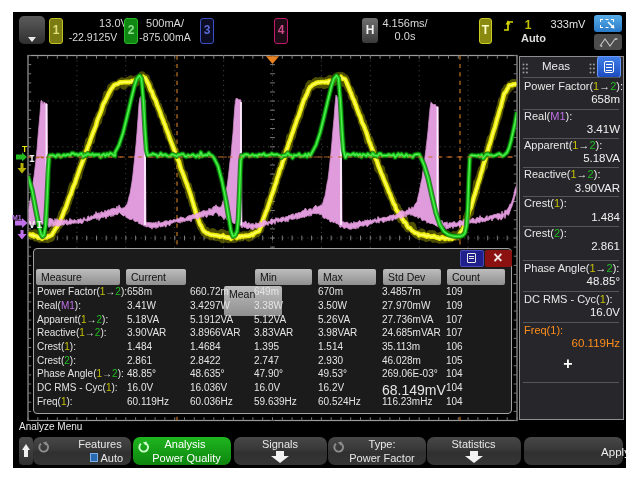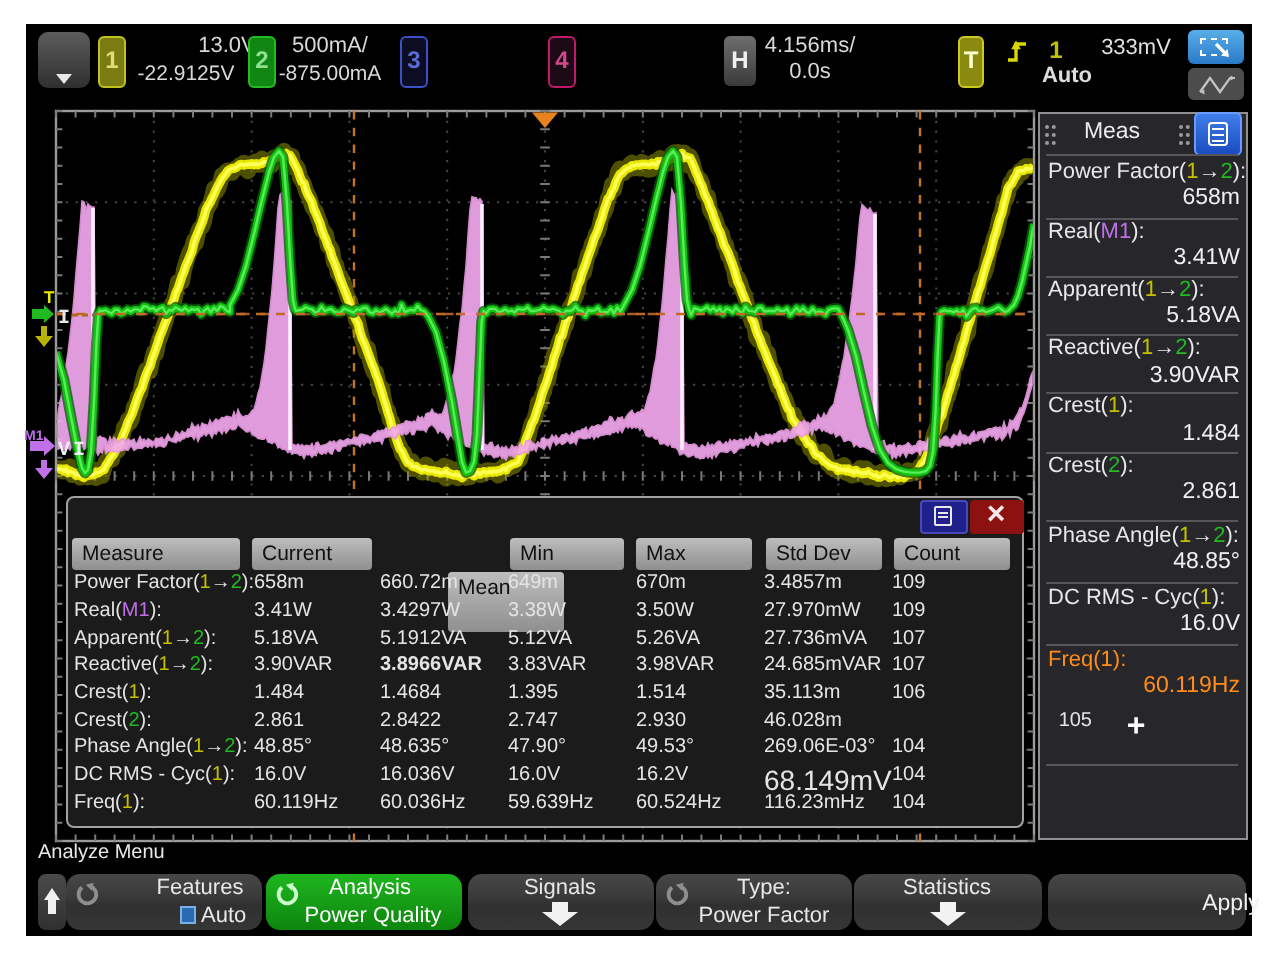--- a/index.html
+++ b/index.html
@@ -211,7 +211,7 @@
 <div style="position:absolute;left:446px;top:314.66px;width:100px;font-size:10px;color:#e4e4e4;text-align:left;font-weight:normal;line-height:1.05;white-space:nowrap;">107</div>
 <div style="position:absolute;left:37px;top:328.34000000000003px;width:100px;font-size:10px;color:#e4e4e4;text-align:left;font-weight:normal;line-height:1.05;white-space:nowrap;">Reactive(<span style="color:#c4c000">1</span>→<span style="color:#21bb21">2</span>):</div>
 <div style="position:absolute;left:127px;top:328.34000000000003px;width:100px;font-size:10px;color:#e4e4e4;text-align:left;font-weight:normal;line-height:1.05;white-space:nowrap;">3.90VAR</div>
-<div style="position:absolute;left:190px;top:328.34000000000003px;width:100px;font-size:10px;color:#e4e4e4;text-align:left;font-weight:bold;line-height:1.05;white-space:nowrap;">3.8966VAR</div>
+<div style="position:absolute;left:190px;top:328.34000000000003px;width:100px;font-size:10px;color:#e4e4e4;text-align:left;font-weight:normal;line-height:1.05;white-space:nowrap;">3.8966VAR</div>
 <div style="position:absolute;left:254px;top:328.34000000000003px;width:100px;font-size:10px;color:#e4e4e4;text-align:left;font-weight:normal;line-height:1.05;white-space:nowrap;">3.83VAR</div>
 <div style="position:absolute;left:318px;top:328.34000000000003px;width:100px;font-size:10px;color:#e4e4e4;text-align:left;font-weight:normal;line-height:1.05;white-space:nowrap;">3.98VAR</div>
 <div style="position:absolute;left:382px;top:328.34000000000003px;width:100px;font-size:10px;color:#e4e4e4;text-align:left;font-weight:normal;line-height:1.05;white-space:nowrap;">24.685mVAR</div>

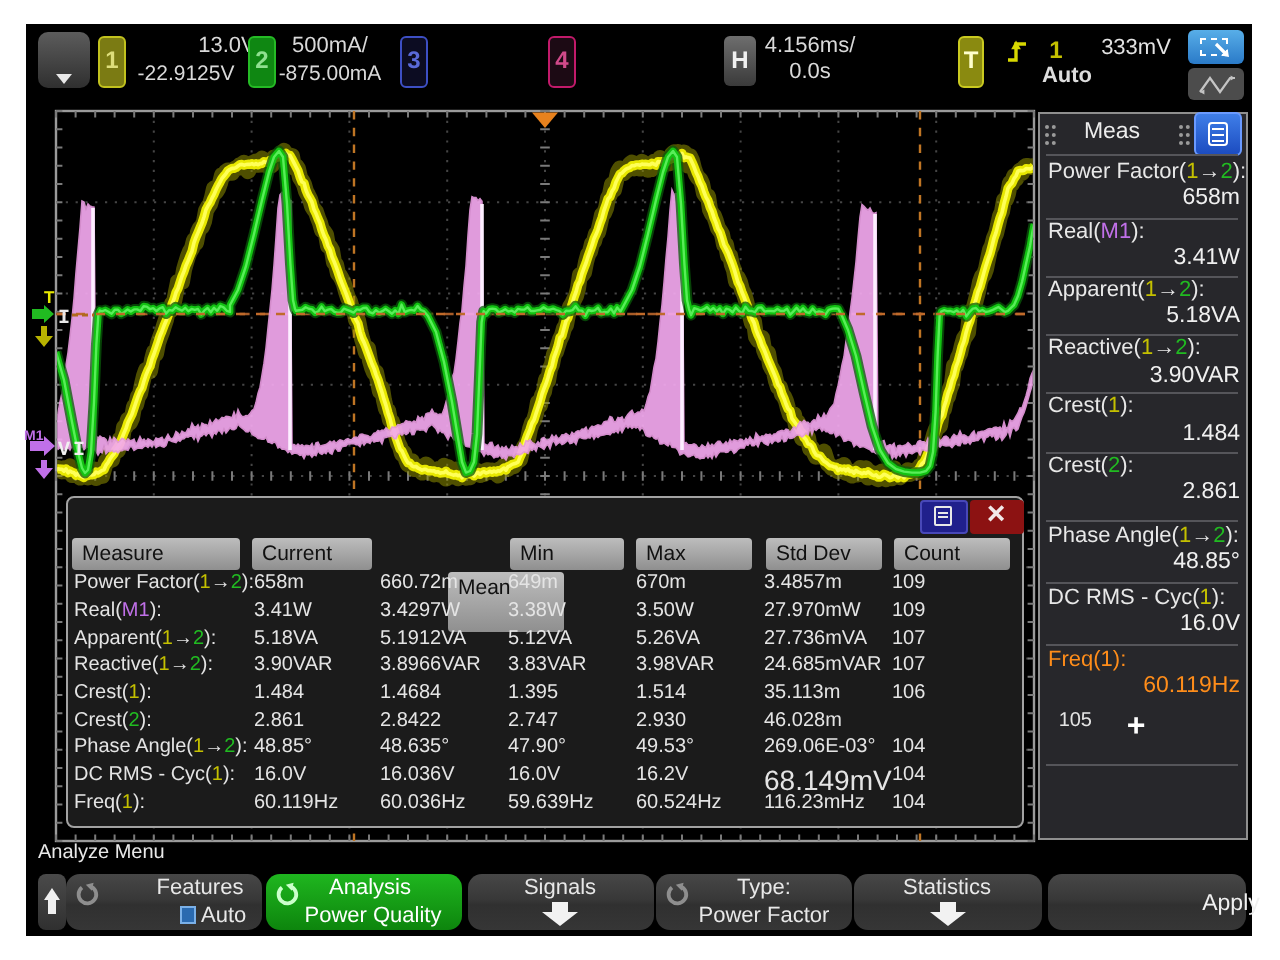--- a/index.html
+++ b/index.html
@@ -229,7 +229,7 @@
 <div style="position:absolute;left:254px;top:355.70000000000005px;width:100px;font-size:10px;color:#e4e4e4;text-align:left;font-weight:normal;line-height:1.05;white-space:nowrap;">2.747</div>
 <div style="position:absolute;left:318px;top:355.70000000000005px;width:100px;font-size:10px;color:#e4e4e4;text-align:left;font-weight:normal;line-height:1.05;white-space:nowrap;">2.930</div>
 <div style="position:absolute;left:382px;top:355.70000000000005px;width:100px;font-size:10px;color:#e4e4e4;text-align:left;font-weight:normal;line-height:1.05;white-space:nowrap;">46.028m</div>
-<div style="position:absolute;left:446px;top:355.70000000000005px;width:100px;font-size:10px;color:#e4e4e4;text-align:right;font-weight:normal;line-height:1.05;white-space:nowrap;">105</div>
+<div style="position:absolute;left:446px;top:355.70000000000005px;width:100px;font-size:10px;color:#e4e4e4;text-align:left;font-weight:normal;line-height:1.05;white-space:nowrap;">105</div>
 <div style="position:absolute;left:37px;top:369.38px;width:100px;font-size:10px;color:#e4e4e4;text-align:left;font-weight:normal;line-height:1.05;white-space:nowrap;">Phase Angle(<span style="color:#c4c000">1</span>→<span style="color:#21bb21">2</span>):</div>
 <div style="position:absolute;left:127px;top:369.38px;width:100px;font-size:10px;color:#e4e4e4;text-align:left;font-weight:normal;line-height:1.05;white-space:nowrap;">48.85°</div>
 <div style="position:absolute;left:190px;top:369.38px;width:100px;font-size:10px;color:#e4e4e4;text-align:left;font-weight:normal;line-height:1.05;white-space:nowrap;">48.635°</div>

